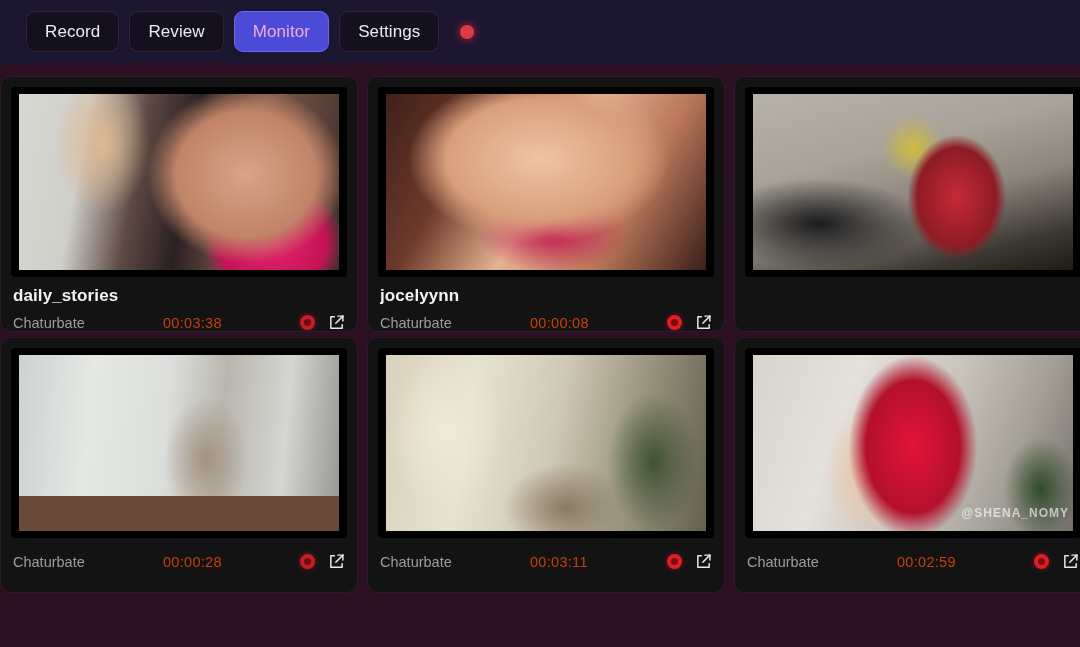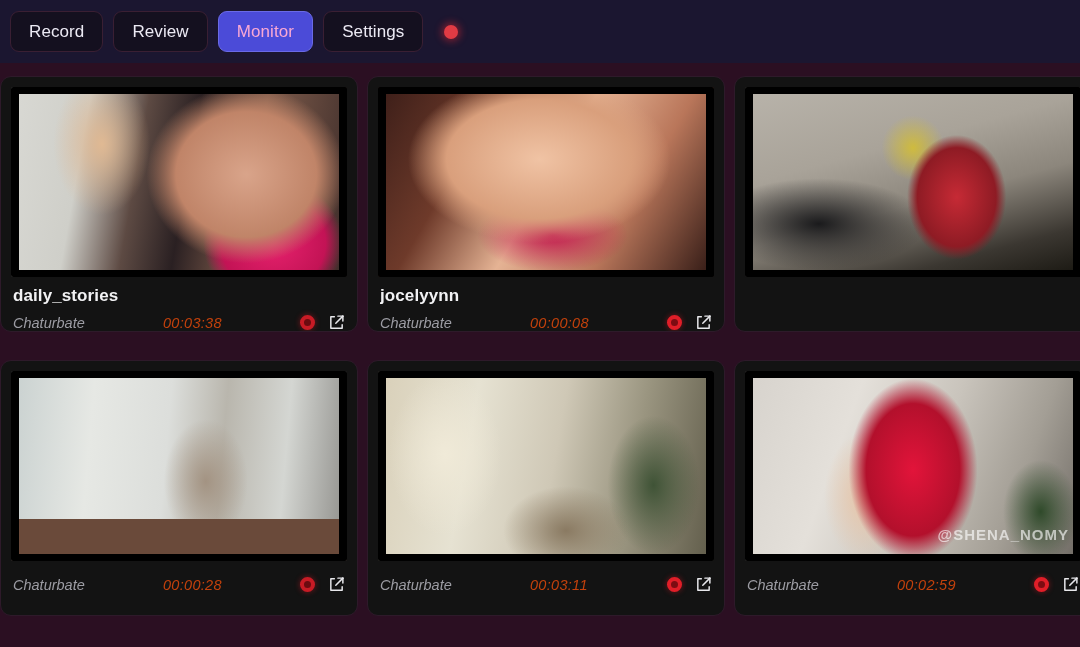--- a/index.html
+++ b/index.html
@@ -18,7 +18,7 @@
     position:absolute; left:0; top:0; width:1080px; height:63px;
     background:#1b1630;
     display:flex; align-items:center; gap:10px;
-    padding-left:10px;
+    padding-left:26px;
   }
   .tab {
     height:41px; min-width:76px;

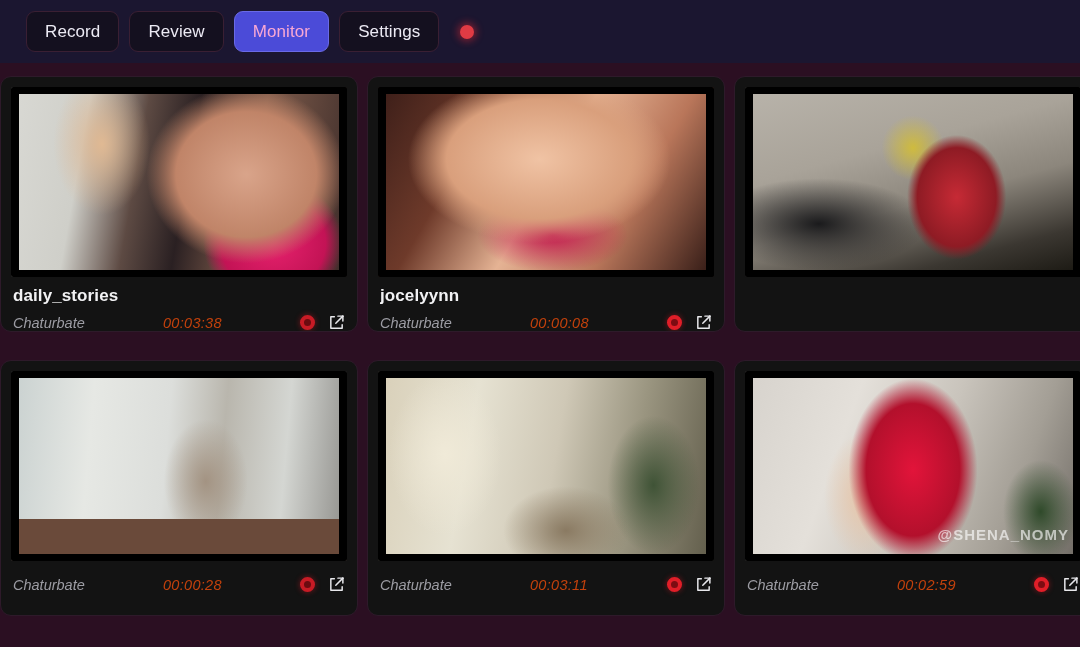--- a/index.html
+++ b/index.html
@@ -54,7 +54,7 @@
     width:1080px;
     display:grid;
     grid-template-columns:repeat(3, 358px);
-    gap:28px 9px;
+    gap:5px 9px;
     padding:0 0 0 0;
   }
   .card {

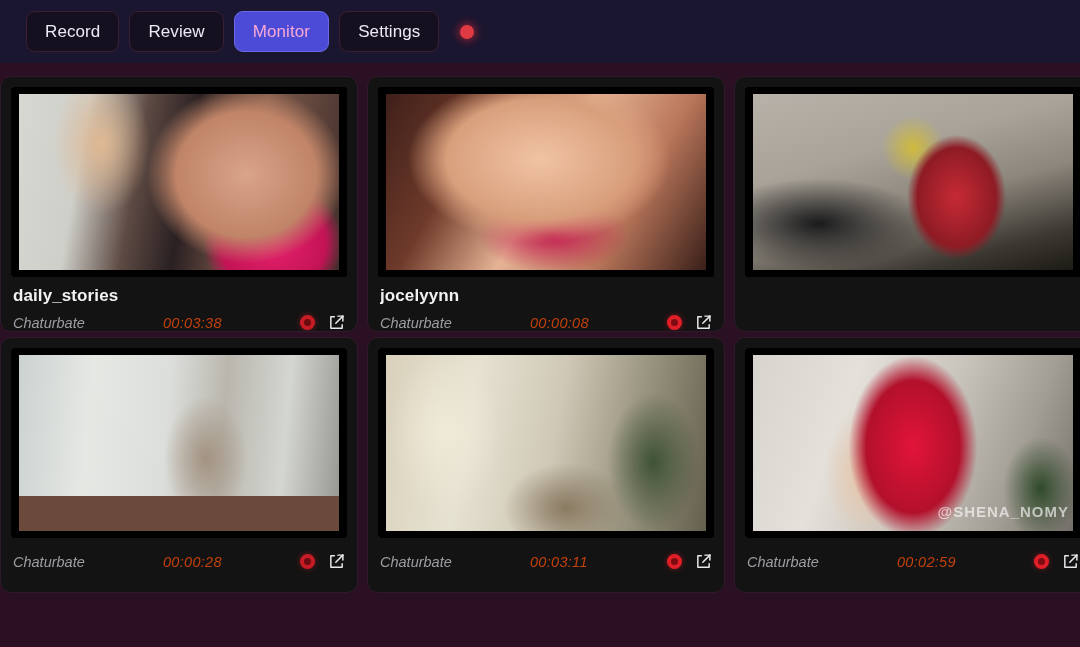--- a/index.html
+++ b/index.html
@@ -97,7 +97,7 @@
   .subrow {
     margin-top:7px;
     display:flex; align-items:flex-end;
-    font-size:14.5px; color:#9c9ca3;font-style:italic;
+    font-size:14.5px; color:#9c9ca3;
   }
   .platform { width:150px; }
   .duration { flex:1; text-align:left; color:#c2410c; letter-spacing:.3px; }

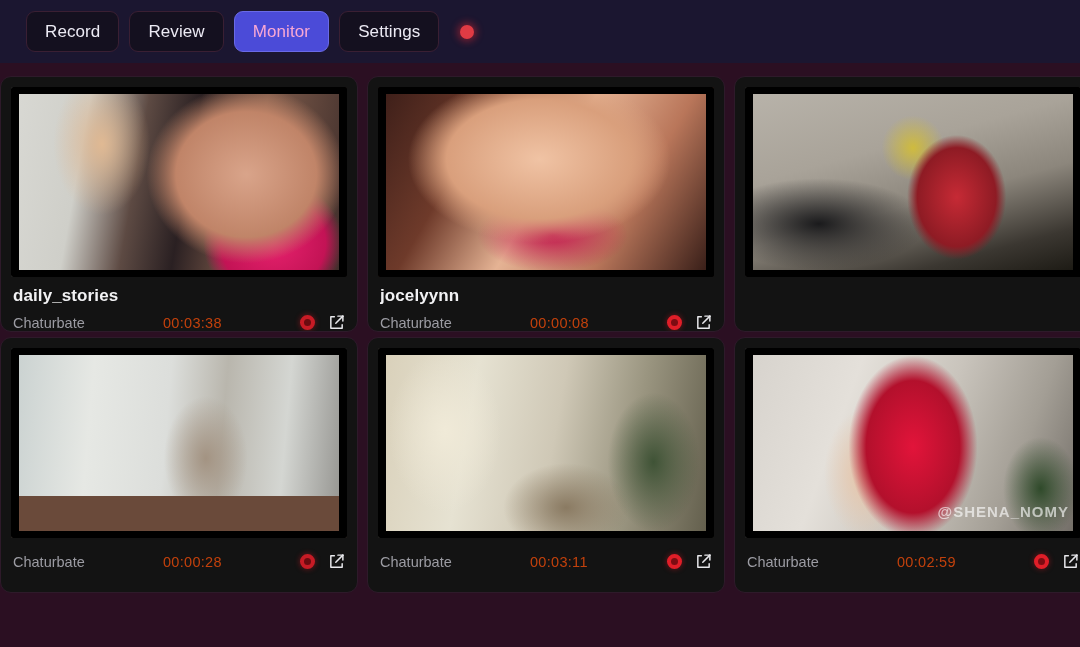--- a/index.html
+++ b/index.html
@@ -143,7 +143,7 @@
       linear-gradient(110deg,#d6d2cc 0%,#e4e0da 30%,#c9c4bc 55%,#a39e95 78%,#6d6862 100%); }
   .watermark {
     position:absolute; right:12px; bottom:18px; z-index:4;
-    font-size:15px; letter-spacing:1px; color:rgba(255,255,255,.62);
+    font-size:12px; letter-spacing:1px; color:rgba(255,255,255,.62);
     font-weight:bold;
   }
 </style>

